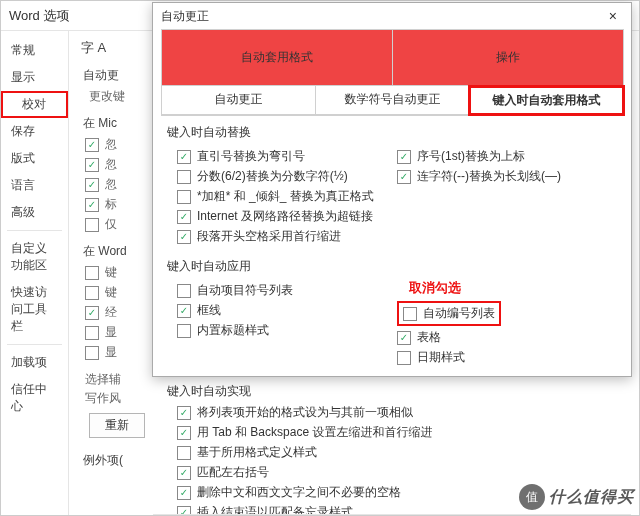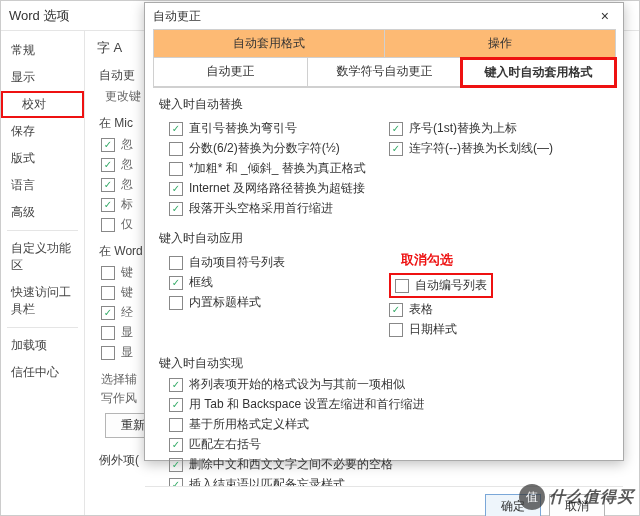--- a/index.html
+++ b/index.html
@@ -21,7 +21,7 @@
 .grp{margin:4px 0 10px 0;padding-left:4px}
 .grphdr{color:#444;margin:10px 0 4px;padding-left:2px}
 .btn{display:inline-block;border:1px solid #b5b5b5;background:#fdfdfd;padding:3px 14px;margin:0 4px;min-width:56px;text-align:center}
-.dialog{position:absolute;left:144px;top:2px;width:480px;height:459px;background:#fff;border:1px solid #aaa;box-shadow:0 3px 12px rgba(0,0,0,.25)}
+.dialog{position:absolute;left:152px;top:2px;width:480px;height:375px;background:#fff;border:1px solid #aaa;box-shadow:0 3px 12px rgba(0,0,0,.25)}
 .dlg-title{height:26px;display:flex;align-items:center;justify-content:space-between;padding:0 8px}
 .dlg-title .x{font-size:14px;color:#333;padding:2px 6px}
 .tabs1{display:flex;border-bottom:1px solid #d0d0d0;margin:0 8px}

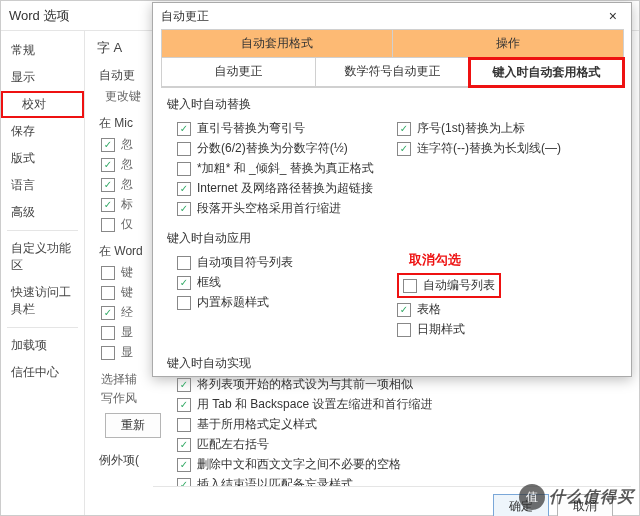--- a/index.html
+++ b/index.html
@@ -9,7 +9,7 @@
 .titlebar .t{font-size:13px}
 .titlebar .ctrls span{display:inline-block;width:30px;text-align:center;color:#666;font-size:14px}
 .body{display:flex;height:calc(100% - 30px)}
-.side{width:84px;border-right:1px solid #e5e5e5;padding-top:6px}
+.side{width:68px;border-right:1px solid #e5e5e5;padding-top:6px}
 .side .item{padding:5px 10px;color:#444}
 .side .sep{height:1px;background:#e5e5e5;margin:4px 6px}
 .side .hl{border:2px solid #e11;padding:3px 19px}

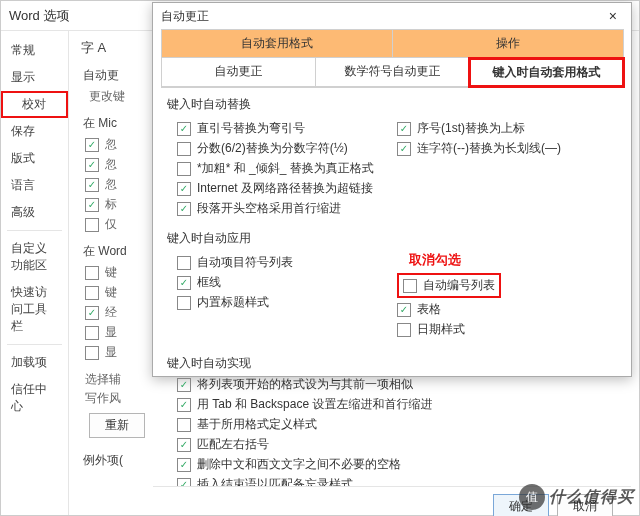--- a/index.html
+++ b/index.html
@@ -25,7 +25,7 @@
 .dlg-title{height:26px;display:flex;align-items:center;justify-content:space-between;padding:0 8px}
 .dlg-title .x{font-size:14px;color:#333;padding:2px 6px}
 .tabs1{display:flex;border-bottom:1px solid #d0d0d0;margin:0 8px}
-.tab{flex:1;text-align:center;padding:5px 0;border:1px solid #d0d0d0;border-bottom:none;background:#fdba74;margin-right:-1px}
+.tab{flex:1;text-align:center;padding:19px 0;border:1px solid #d0d0d0;border-bottom:none;background:#ef4444;margin-right:-1px}
 .tabs2{display:flex;margin:0 8px;border-bottom:1px solid #d0d0d0}
 .tab2{flex:1;text-align:center;padding:5px 0;border:1px solid #d0d0d0;border-top:none;margin-right:-1px;background:#fff}
 .tab2.act{font-weight:700;border-top:1px solid #fff}

